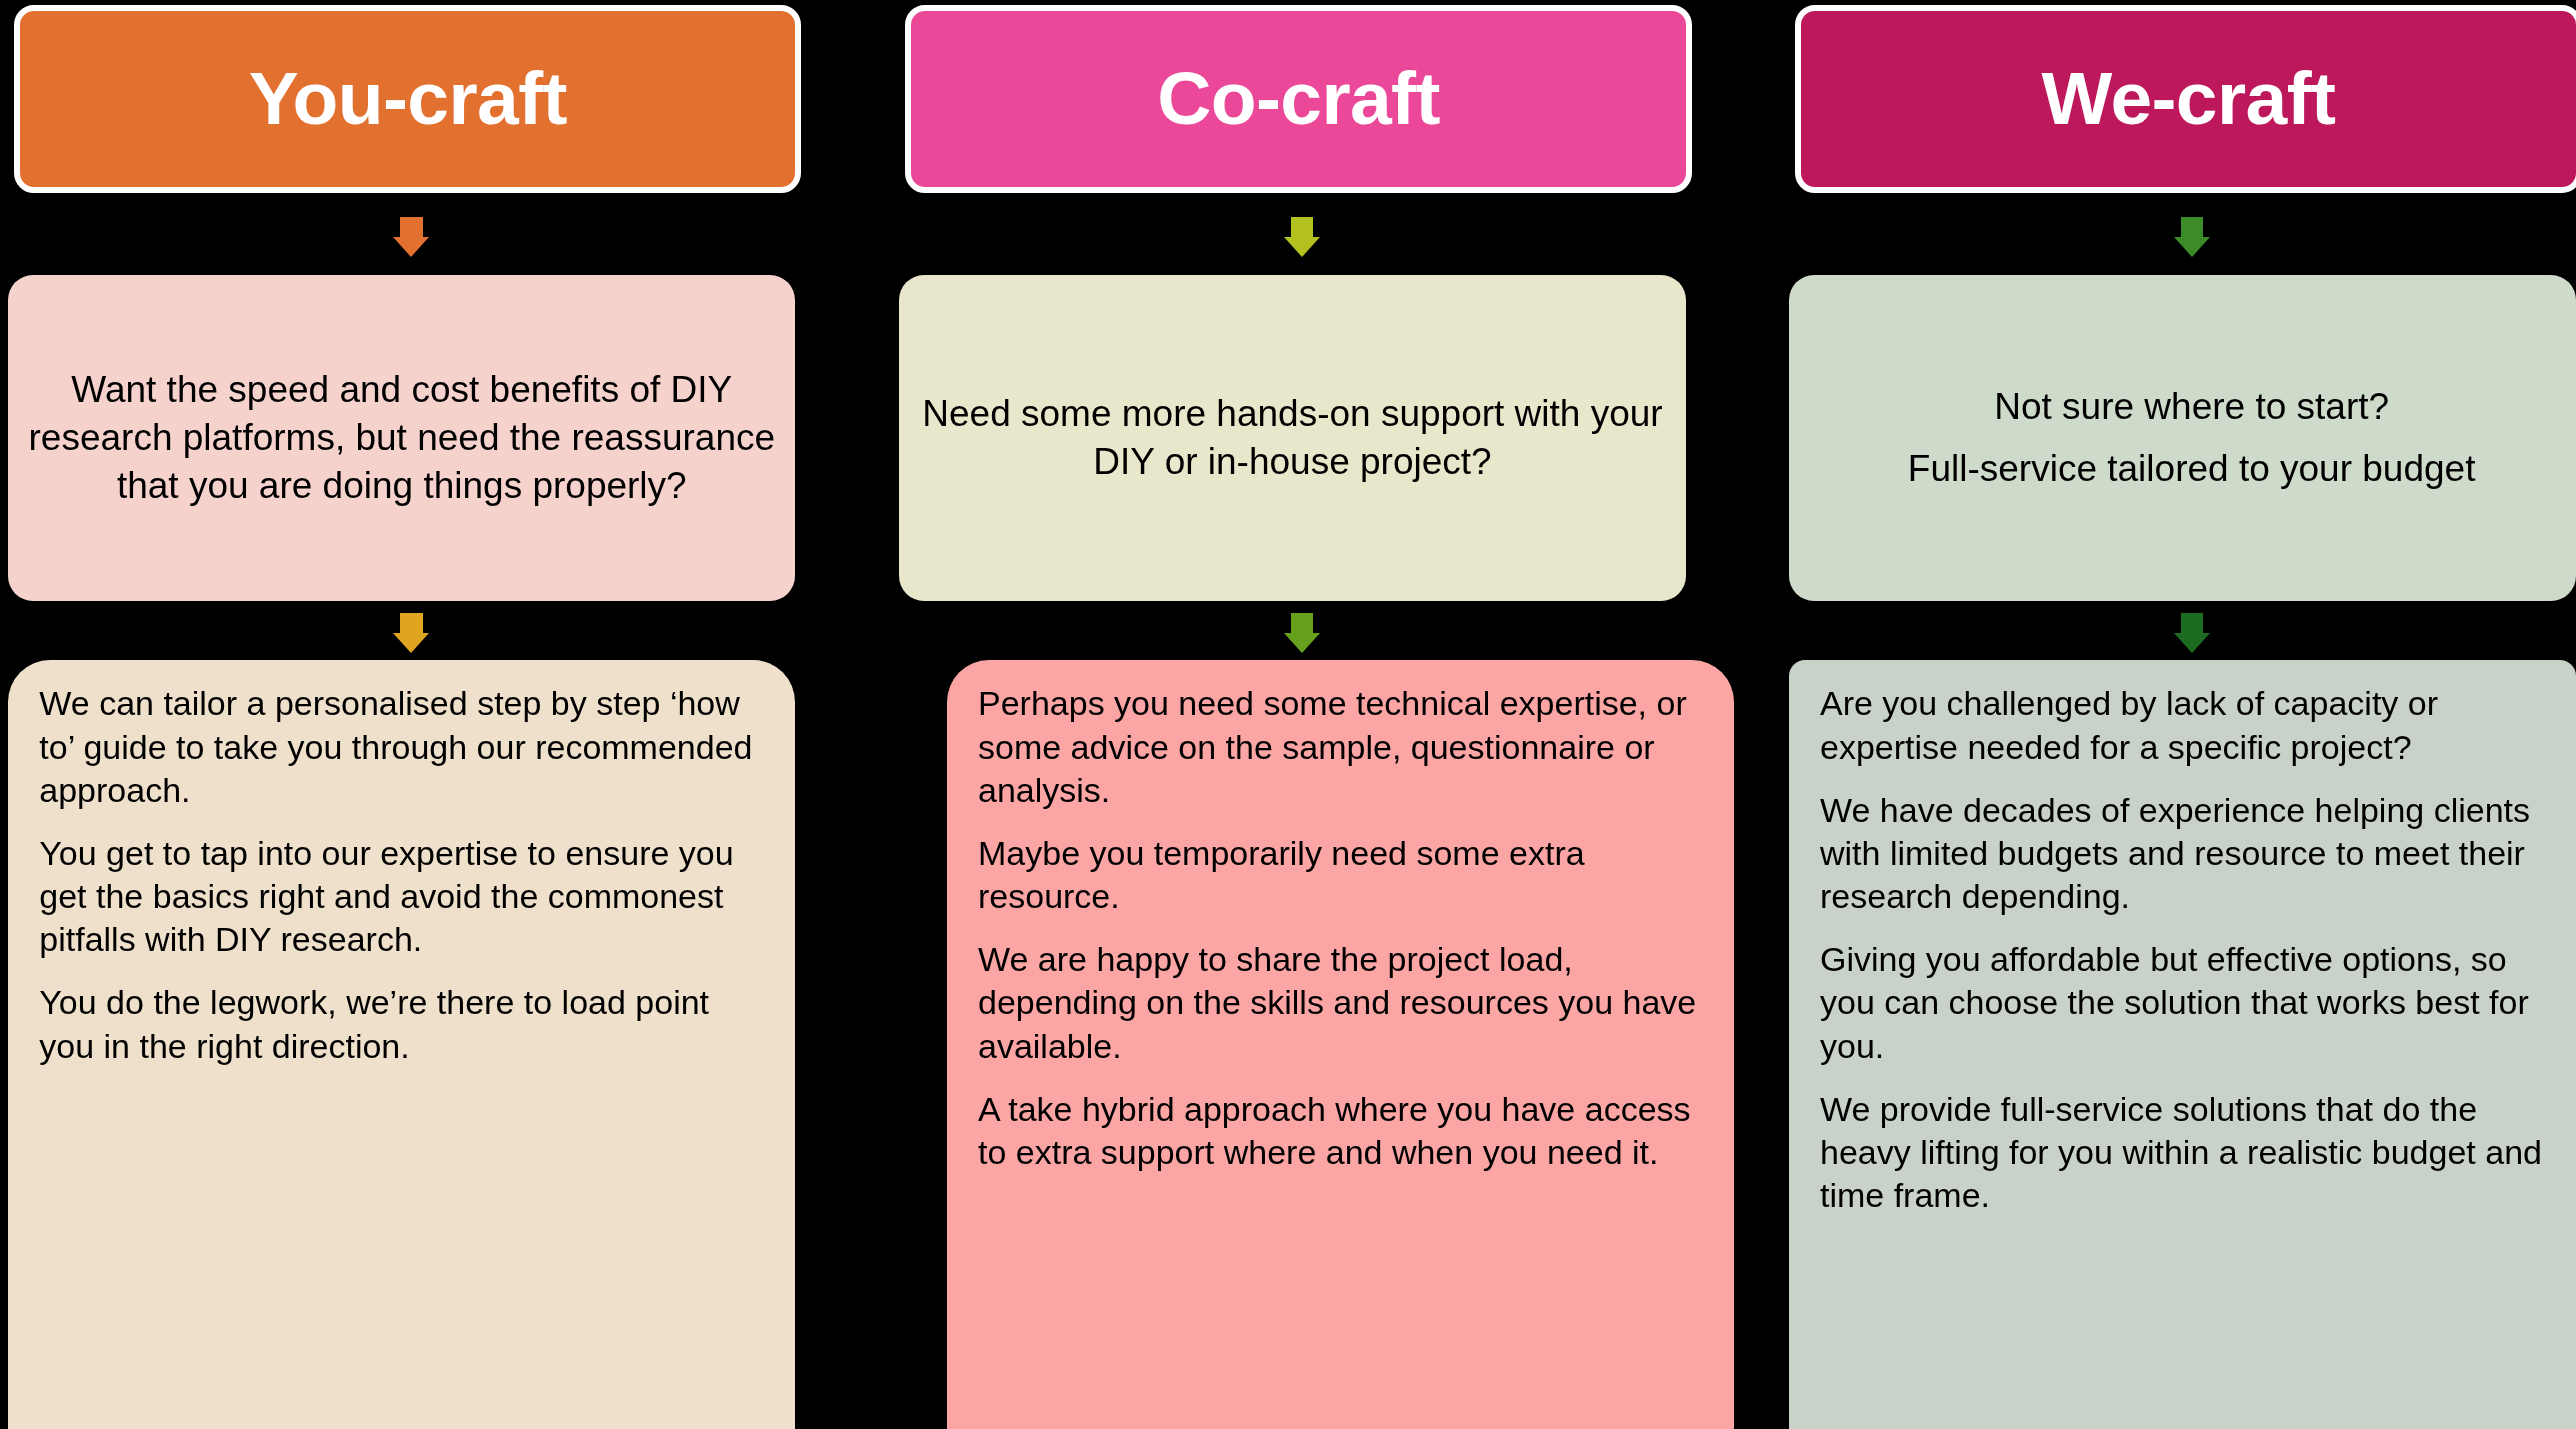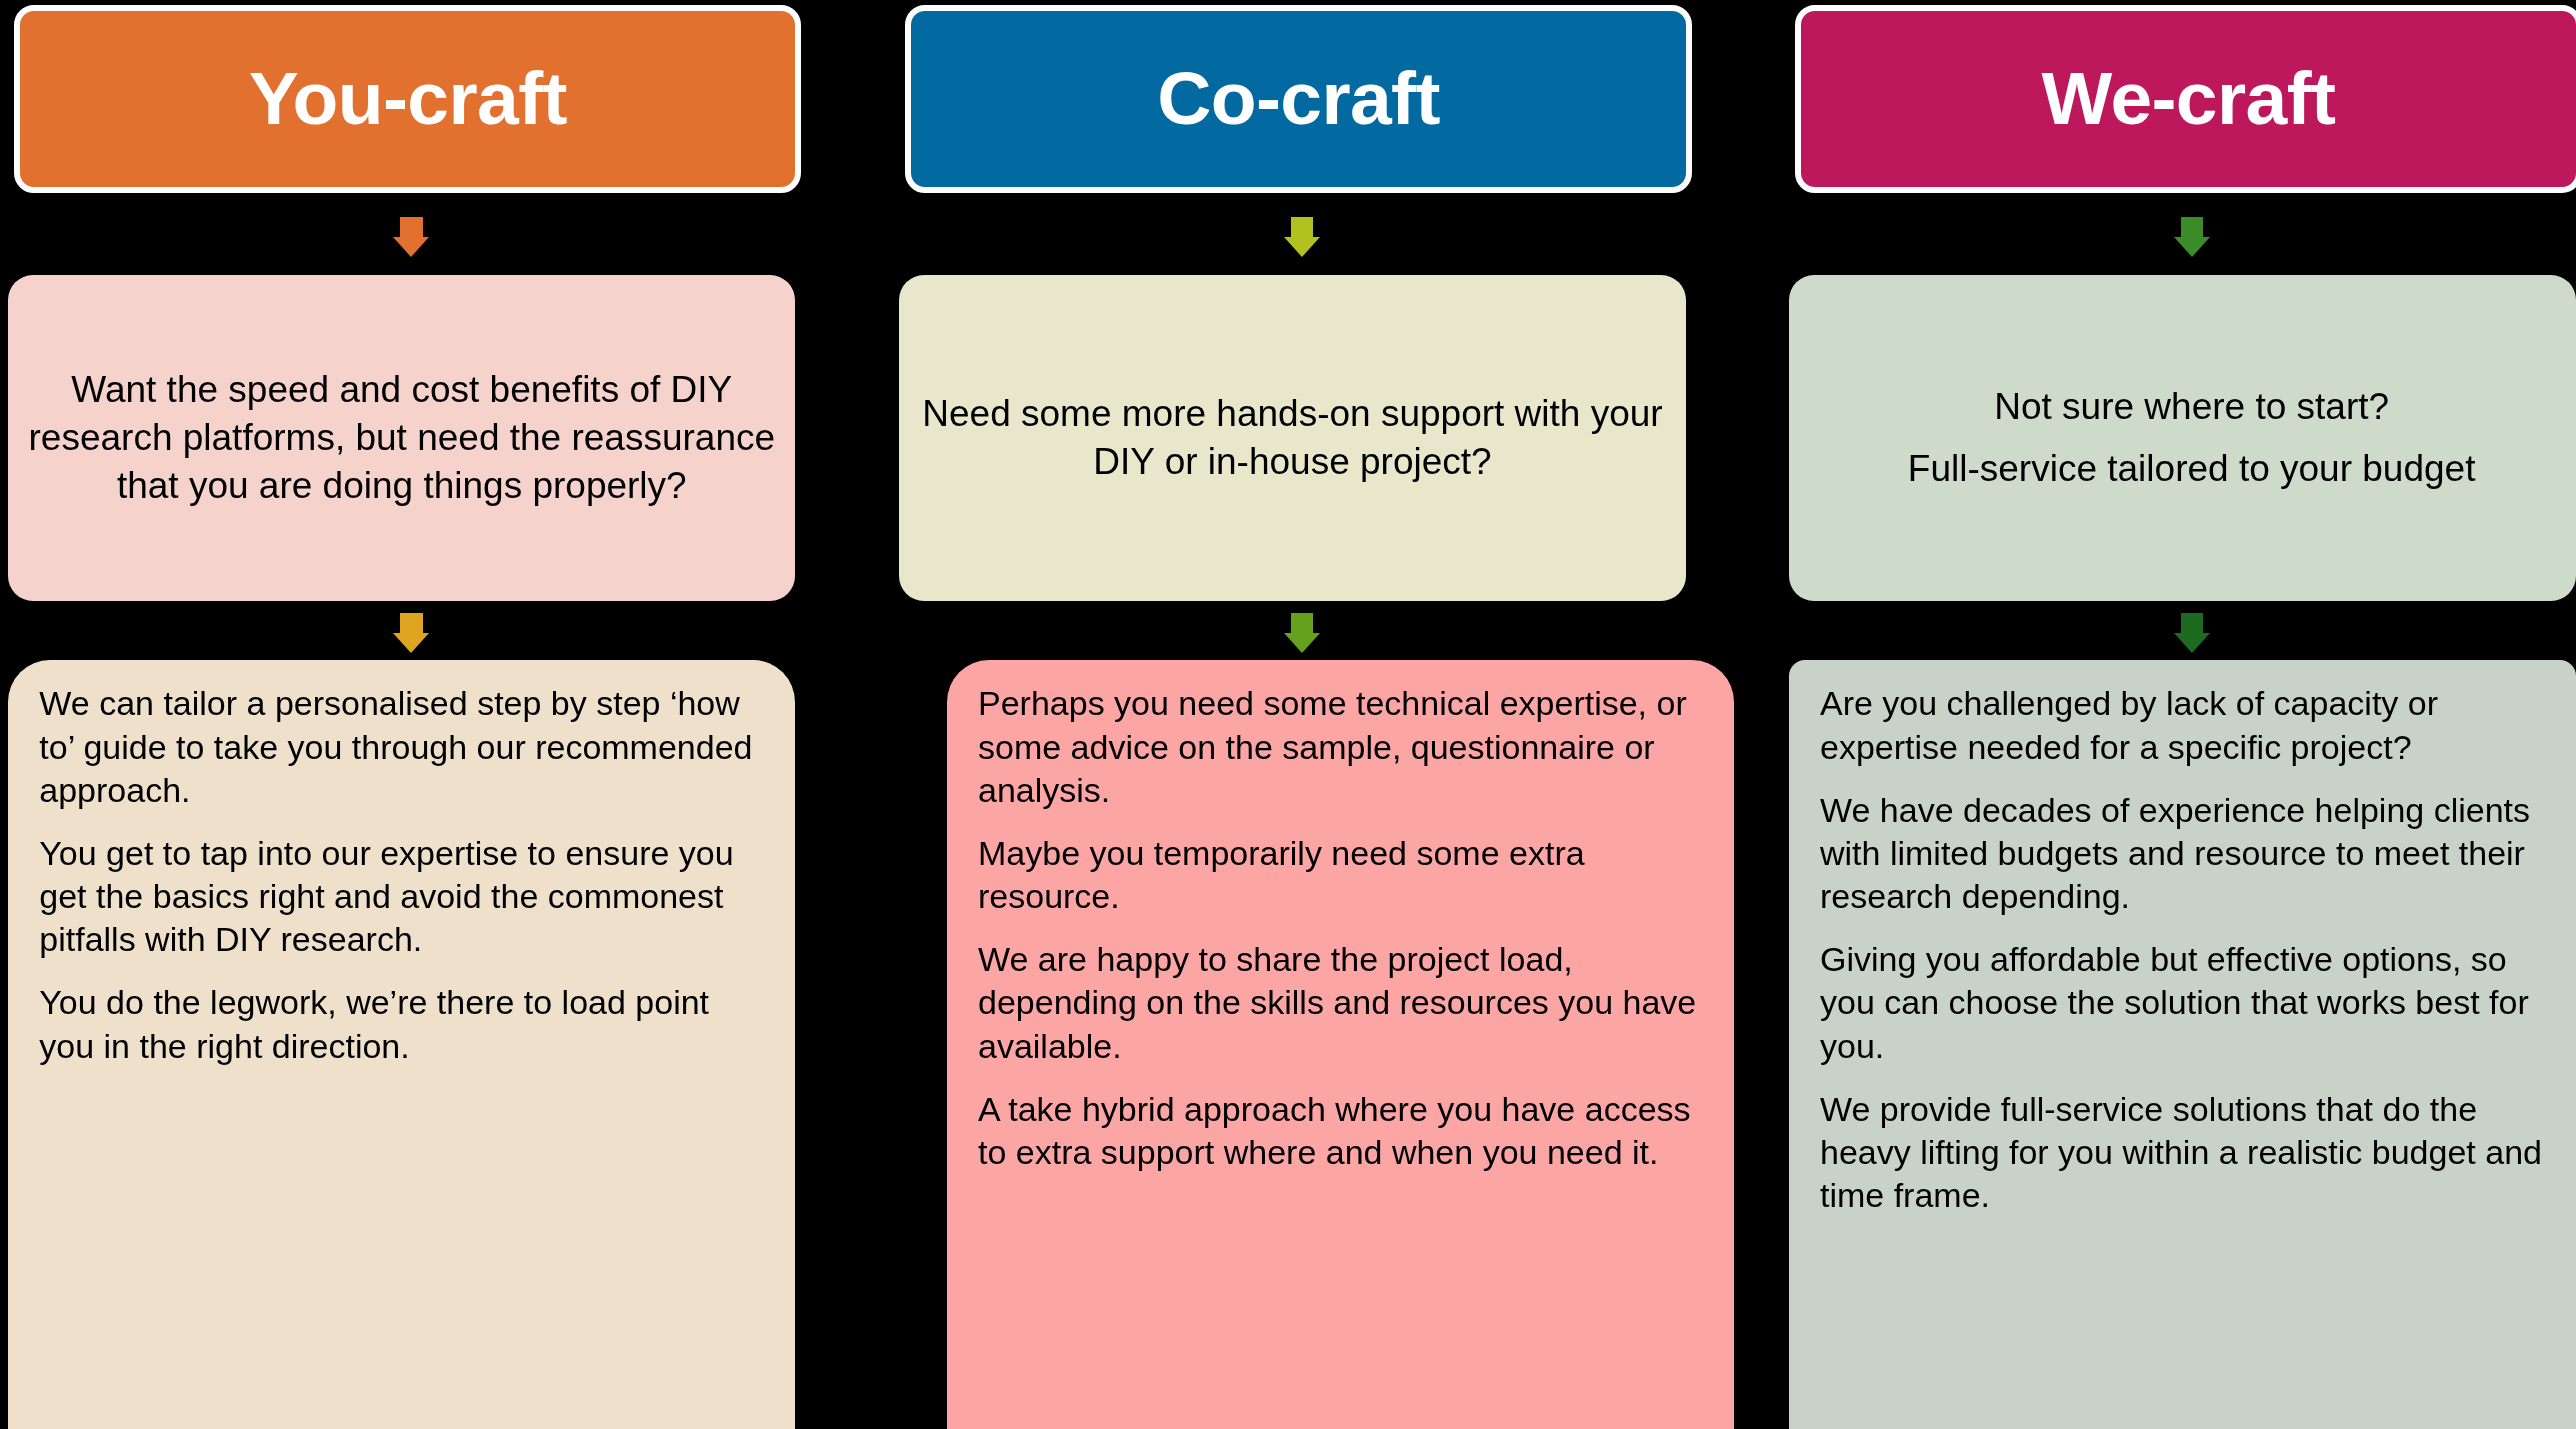--- a/index.html
+++ b/index.html
@@ -162,7 +162,7 @@
 
   <div class="column col-2">
 
-    <div class="header-box" style="background:#0369a1;border-color:#FFFFFF;">
+    <div class="header-box" style="background:#ec4899;border-color:#FFFFFF;">
       <span class="header-title">Co-craft</span>
     </div>
 

